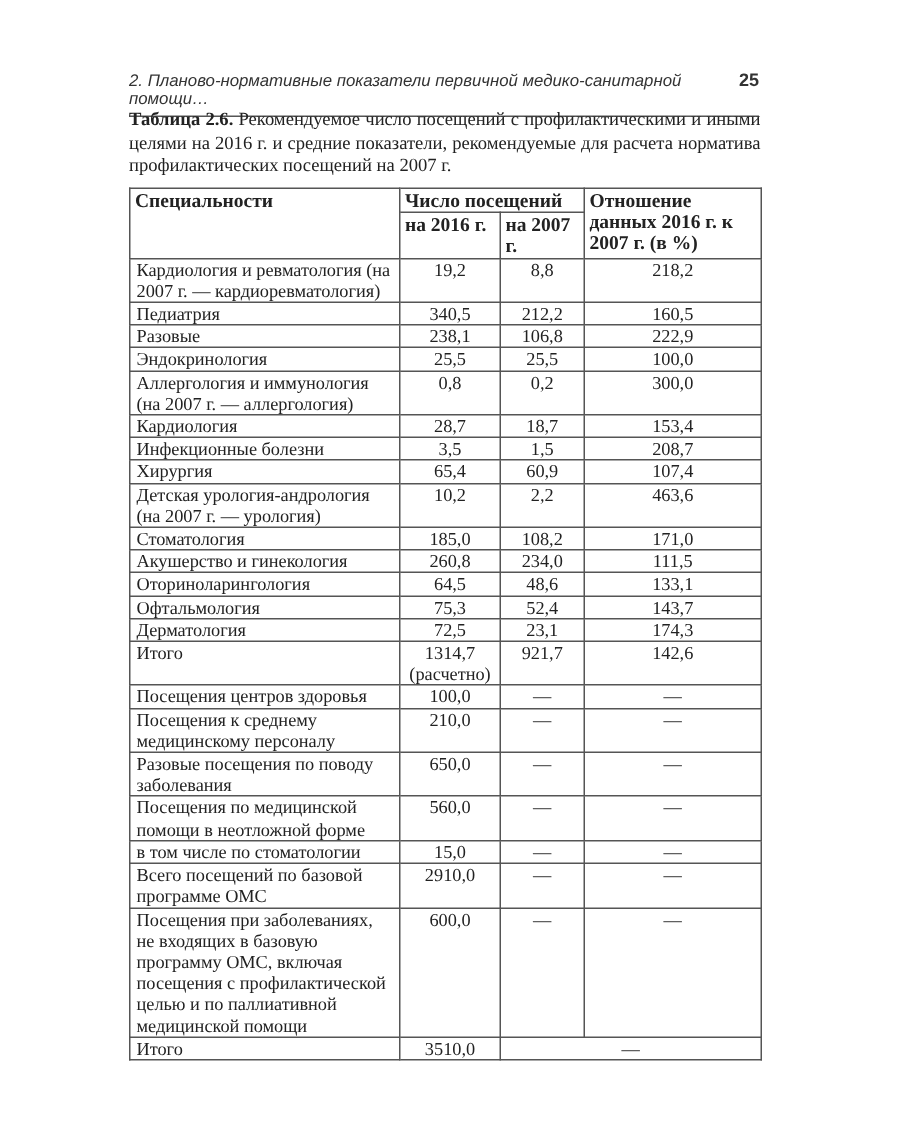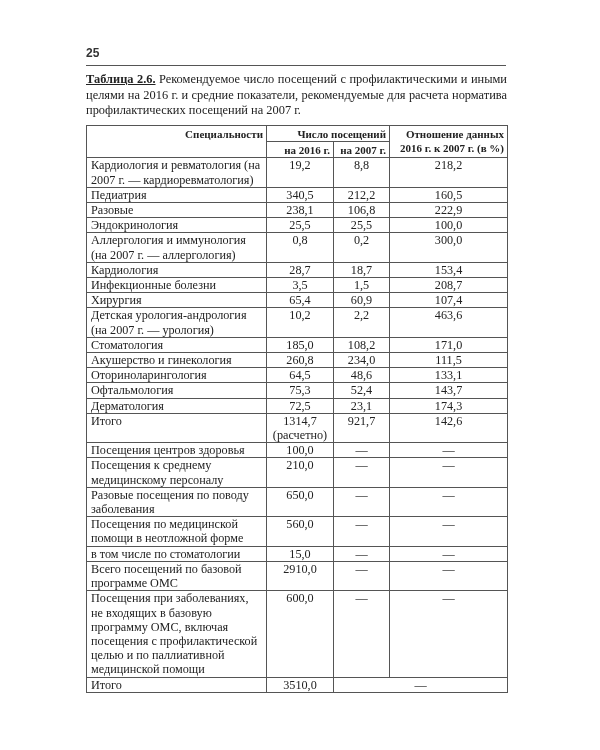--- a/index.html
+++ b/index.html
@@ -44,6 +44,7 @@
 <body>
 
 <div class="running-head">
+  <span>2. Планово-нормативные показатели первичной медико-санитарной помощи…</span>
   <span class="page-num">25</span>
 </div>
 

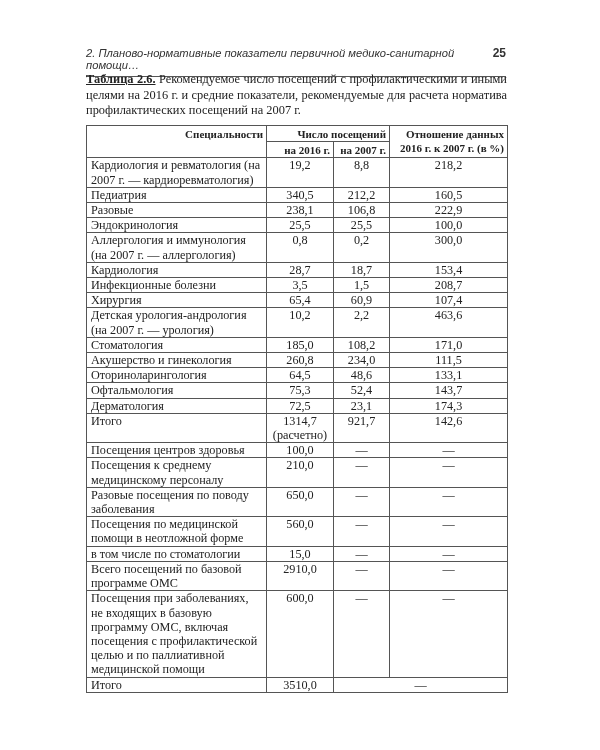--- a/index.html
+++ b/index.html
@@ -20,7 +20,7 @@
       position: absolute; left: 86px; top: 72px; width: 421px;
       font-size: 12.4px; line-height: 15.6px; text-align: justify; color: #222;
     }
-    .caption b { font-weight: bold; text-decoration: underline; }
+    .caption b { font-weight: bold; }
     table.doc-table {
       position: absolute; left: 86px; top: 125px; width: 421px;
       border-collapse: collapse; font-size: 12.2px; line-height: 14.2px;

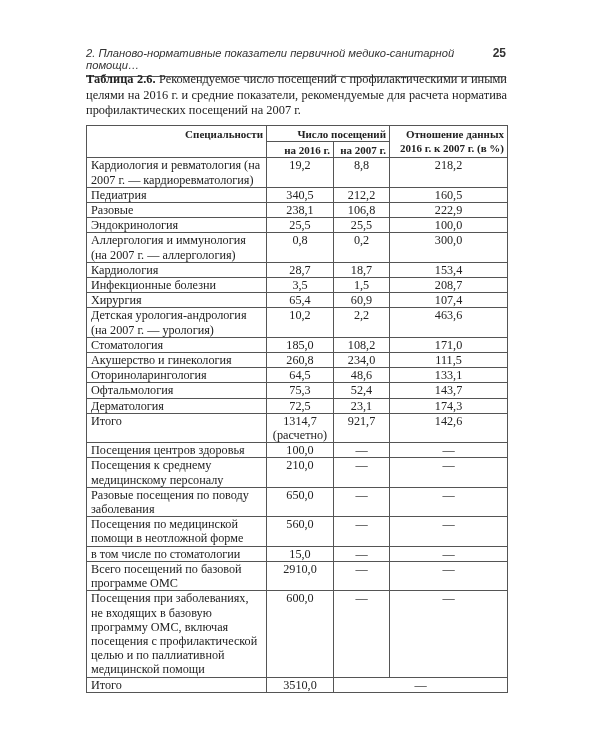--- a/index.html
+++ b/index.html
@@ -30,7 +30,7 @@
       border: 1px solid #555; padding: 0 3px; vertical-align: top;
     }
     table.doc-table th {
-      font-weight: bold; text-align: right; font-size: 11px;
+      font-weight: bold; text-align: left; font-size: 13px;
       padding-top: 1px; padding-bottom: 0;
     }
     table.doc-table td.num { text-align: center; }

